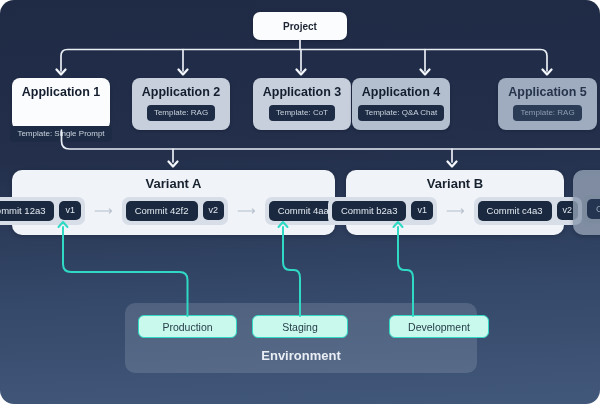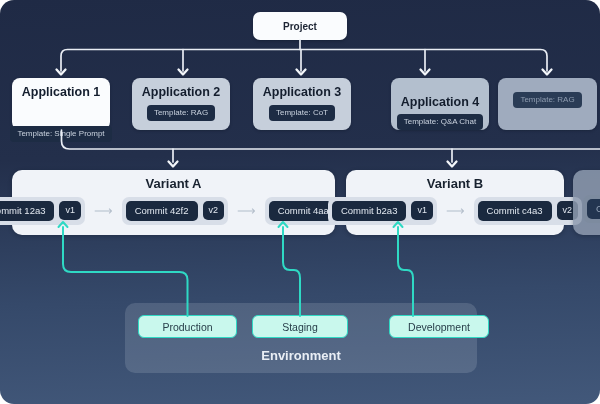--- a/index.html
+++ b/index.html
@@ -28,7 +28,7 @@
   .app--1{left:12px;background:#fafcfe;gap:21px;}
   .app--2{left:132px;background:#c6cfdb;}
   .app--3{left:253px;background:#c6cfdb;}
-  .app--4{left:391px;background:#b3bfce;justify-content:flex-end;}
+  .app--4{left:352px;background:#b3bfce;}
   .app--5{left:498px;width:99px;background:#9fabbe;}
   .app--5 .app-title{color:#26344c;}
   .app--5 .pill{background:#2a3c56;color:#8e9cb0;}

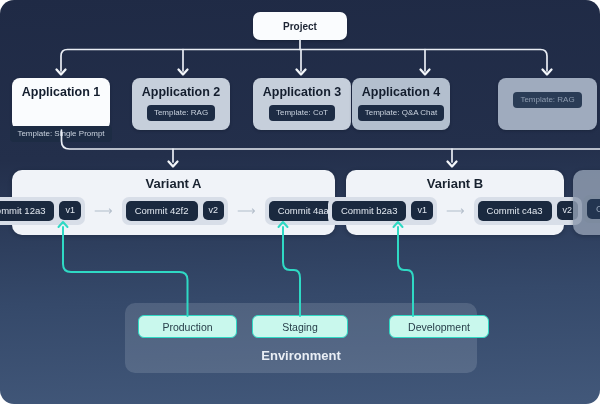--- a/index.html
+++ b/index.html
@@ -92,6 +92,7 @@
     <div class="pill">Template: Q&amp;A Chat</div>
   </div>
   <div class="app app--5">
+    <div class="app-title">Application 5</div>
     <div class="pill">Template: RAG</div>
   </div>
 

